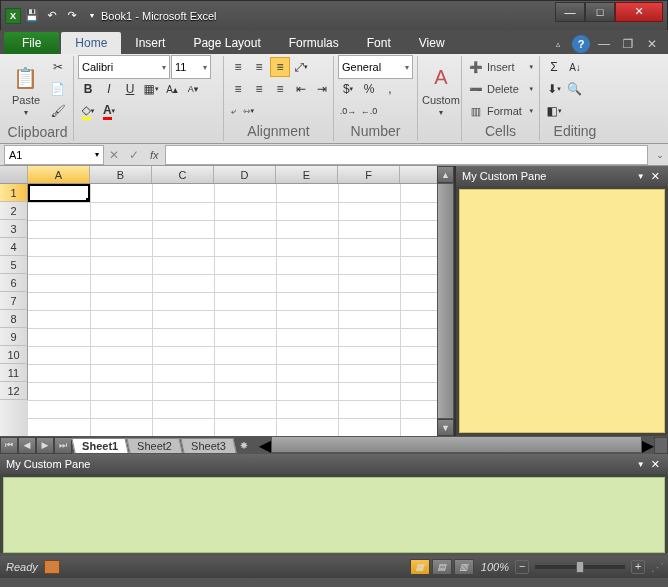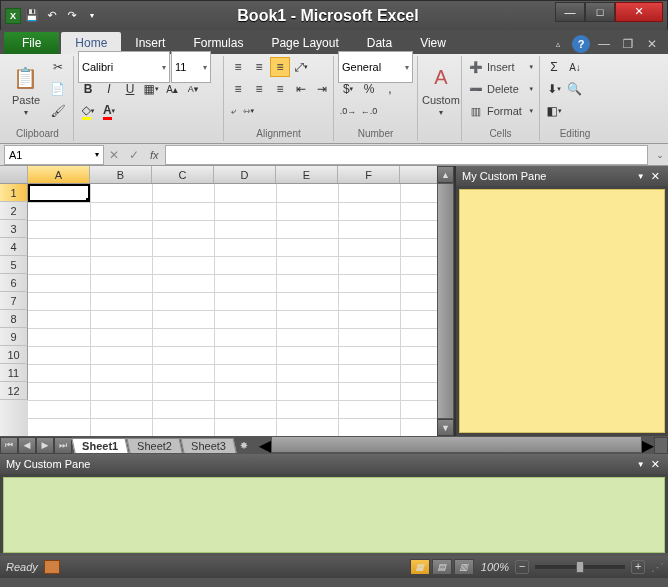--- a/index.html
+++ b/index.html
@@ -10,7 +10,7 @@
 .titlebar .qat { display:flex; align-items:center; padding-left:4px; gap:2px; }
 .qat-icon { width:18px; height:18px; display:flex; align-items:center; justify-content:center; font-size:11px; color:#fff; }
 .excel-icon { background:#2a7a2a; border:1px solid #1a5a1a; width:16px; height:16px; font-size:9px; font-weight:bold; }
-.title-text { flex:1; text-align:center; color:#fff; font-size:16px; text-shadow:0 1px 1px #000;font-weight:bold; }
+.title-text { flex:1; color:#fff; font-size:11px; text-shadow:0 1px 1px #000; }
 .win-controls { display:flex; height:22px; margin-top:-6px; }
 .win-btn { width:30px; height:20px; background:linear-gradient(#666,#444); border:1px solid #333; display:flex; align-items:center; justify-content:center; color:#fff; font-size:11px; }
 .win-btn.close { width:48px; background:linear-gradient(#e04040,#b02020); border-color:#801010; margin-right:4px; }

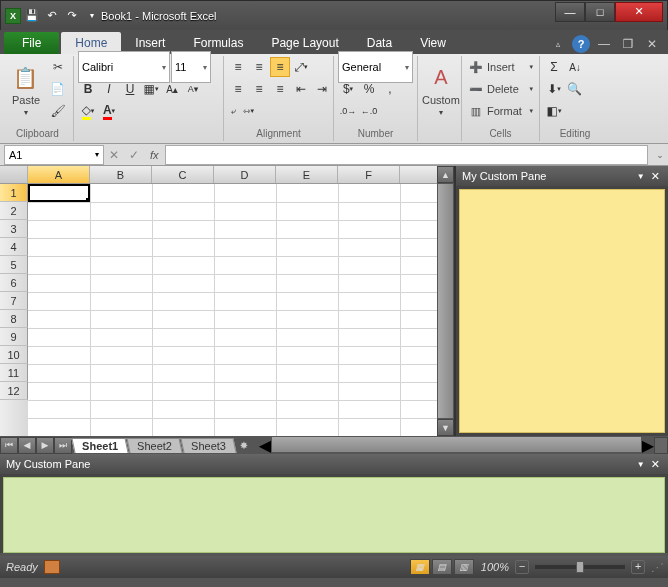--- a/index.html
+++ b/index.html
@@ -131,8 +131,8 @@
   <div class="file-tab">File</div>
   <div class="tab active">Home</div>
   <div class="tab">Insert</div>
+  <div class="tab">Page Layout</div>
   <div class="tab">Formulas</div>
-  <div class="tab">Page Layout</div>
   <div class="tab">Data</div>
   <div class="tab">View</div>
   <div class="tabrow-right">

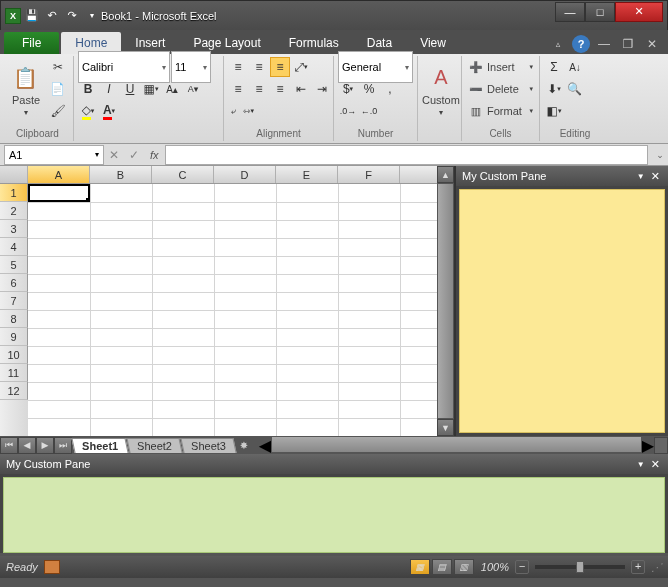--- a/index.html
+++ b/index.html
@@ -133,7 +133,7 @@
   <div class="tab">Insert</div>
   <div class="tab">Page Layout</div>
   <div class="tab">Formulas</div>
-  <div class="tab">Data</div>
+  <div class="tab">Font</div>
   <div class="tab">View</div>
   <div class="tabrow-right">
     <div class="sbtn" style="color:#ccc;font-size:9px">▵</div>

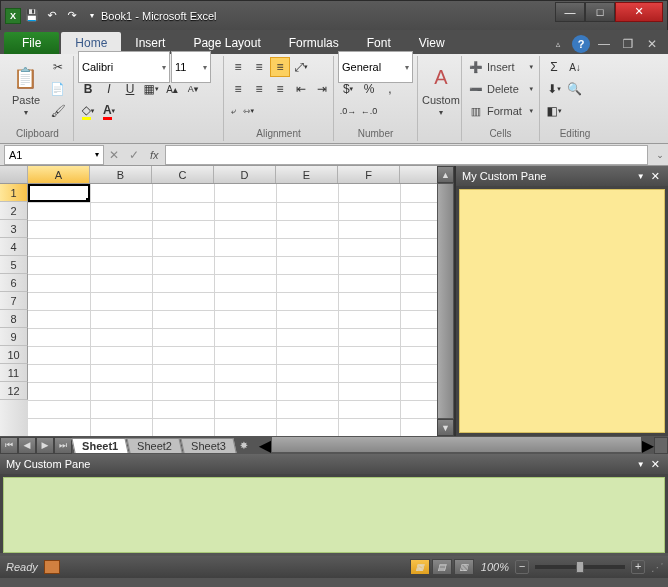--- a/index.html
+++ b/index.html
@@ -34,7 +34,7 @@
 .row { display:flex; gap:1px; align-items:center; height:20px; }
 .sbtn { width:20px; height:20px; border:1px solid transparent; display:flex; align-items:center; justify-content:center; font-size:12px; color:#333; }
 .sbtn.active { background:#fcd060; border-color:#e0a020; }
-.combo { height:32px; background:#fff; border:1px solid #aaa; display:flex; align-items:center; padding:0 3px; font-size:11px; }
+.combo { height:24px; background:#fff; border:1px solid #aaa; display:flex; align-items:center; padding:0 3px; font-size:11px; }
 .combo .dd { margin-left:auto; font-size:8px; color:#666; }
 .menuline { height:20px; display:flex; align-items:center; font-size:11px; color:#444; gap:3px; padding:0 2px;}
 .menuline .ico { width:16px; display:inline-flex; justify-content:center; }

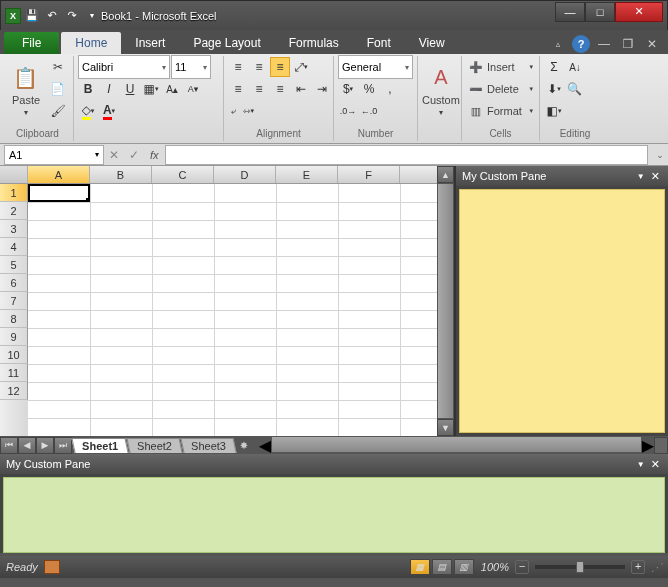--- a/index.html
+++ b/index.html
@@ -27,7 +27,7 @@
 .ribbon { height:90px; background:linear-gradient(#ececec,#d8d8d8); border-bottom:1px solid #999; display:flex; padding:2px; }
 .rgroup { border-right:1px solid #bbb; padding:1px 4px; display:flex; flex-direction:column; height:100%; }
 .rgroup-body { flex:1; display:flex; align-items:flex-start; gap:2px; }
-.rgroup-label { font-size:10px; color:#666; text-align:center; padding:1px 0; position:relative; }
+.rgroup-label { font-size:14px; color:#666; text-align:center; padding:1px 0; position:relative; }
 .big-btn { display:flex; flex-direction:column; align-items:center; justify-content:center; width:40px; height:66px; font-size:11px; color:#444; gap:2px; }
 .big-btn .ico { width:28px; height:28px; display:flex; align-items:center; justify-content:center; font-size:20px; }
 .col { display:flex; flex-direction:column; gap:2px; }

